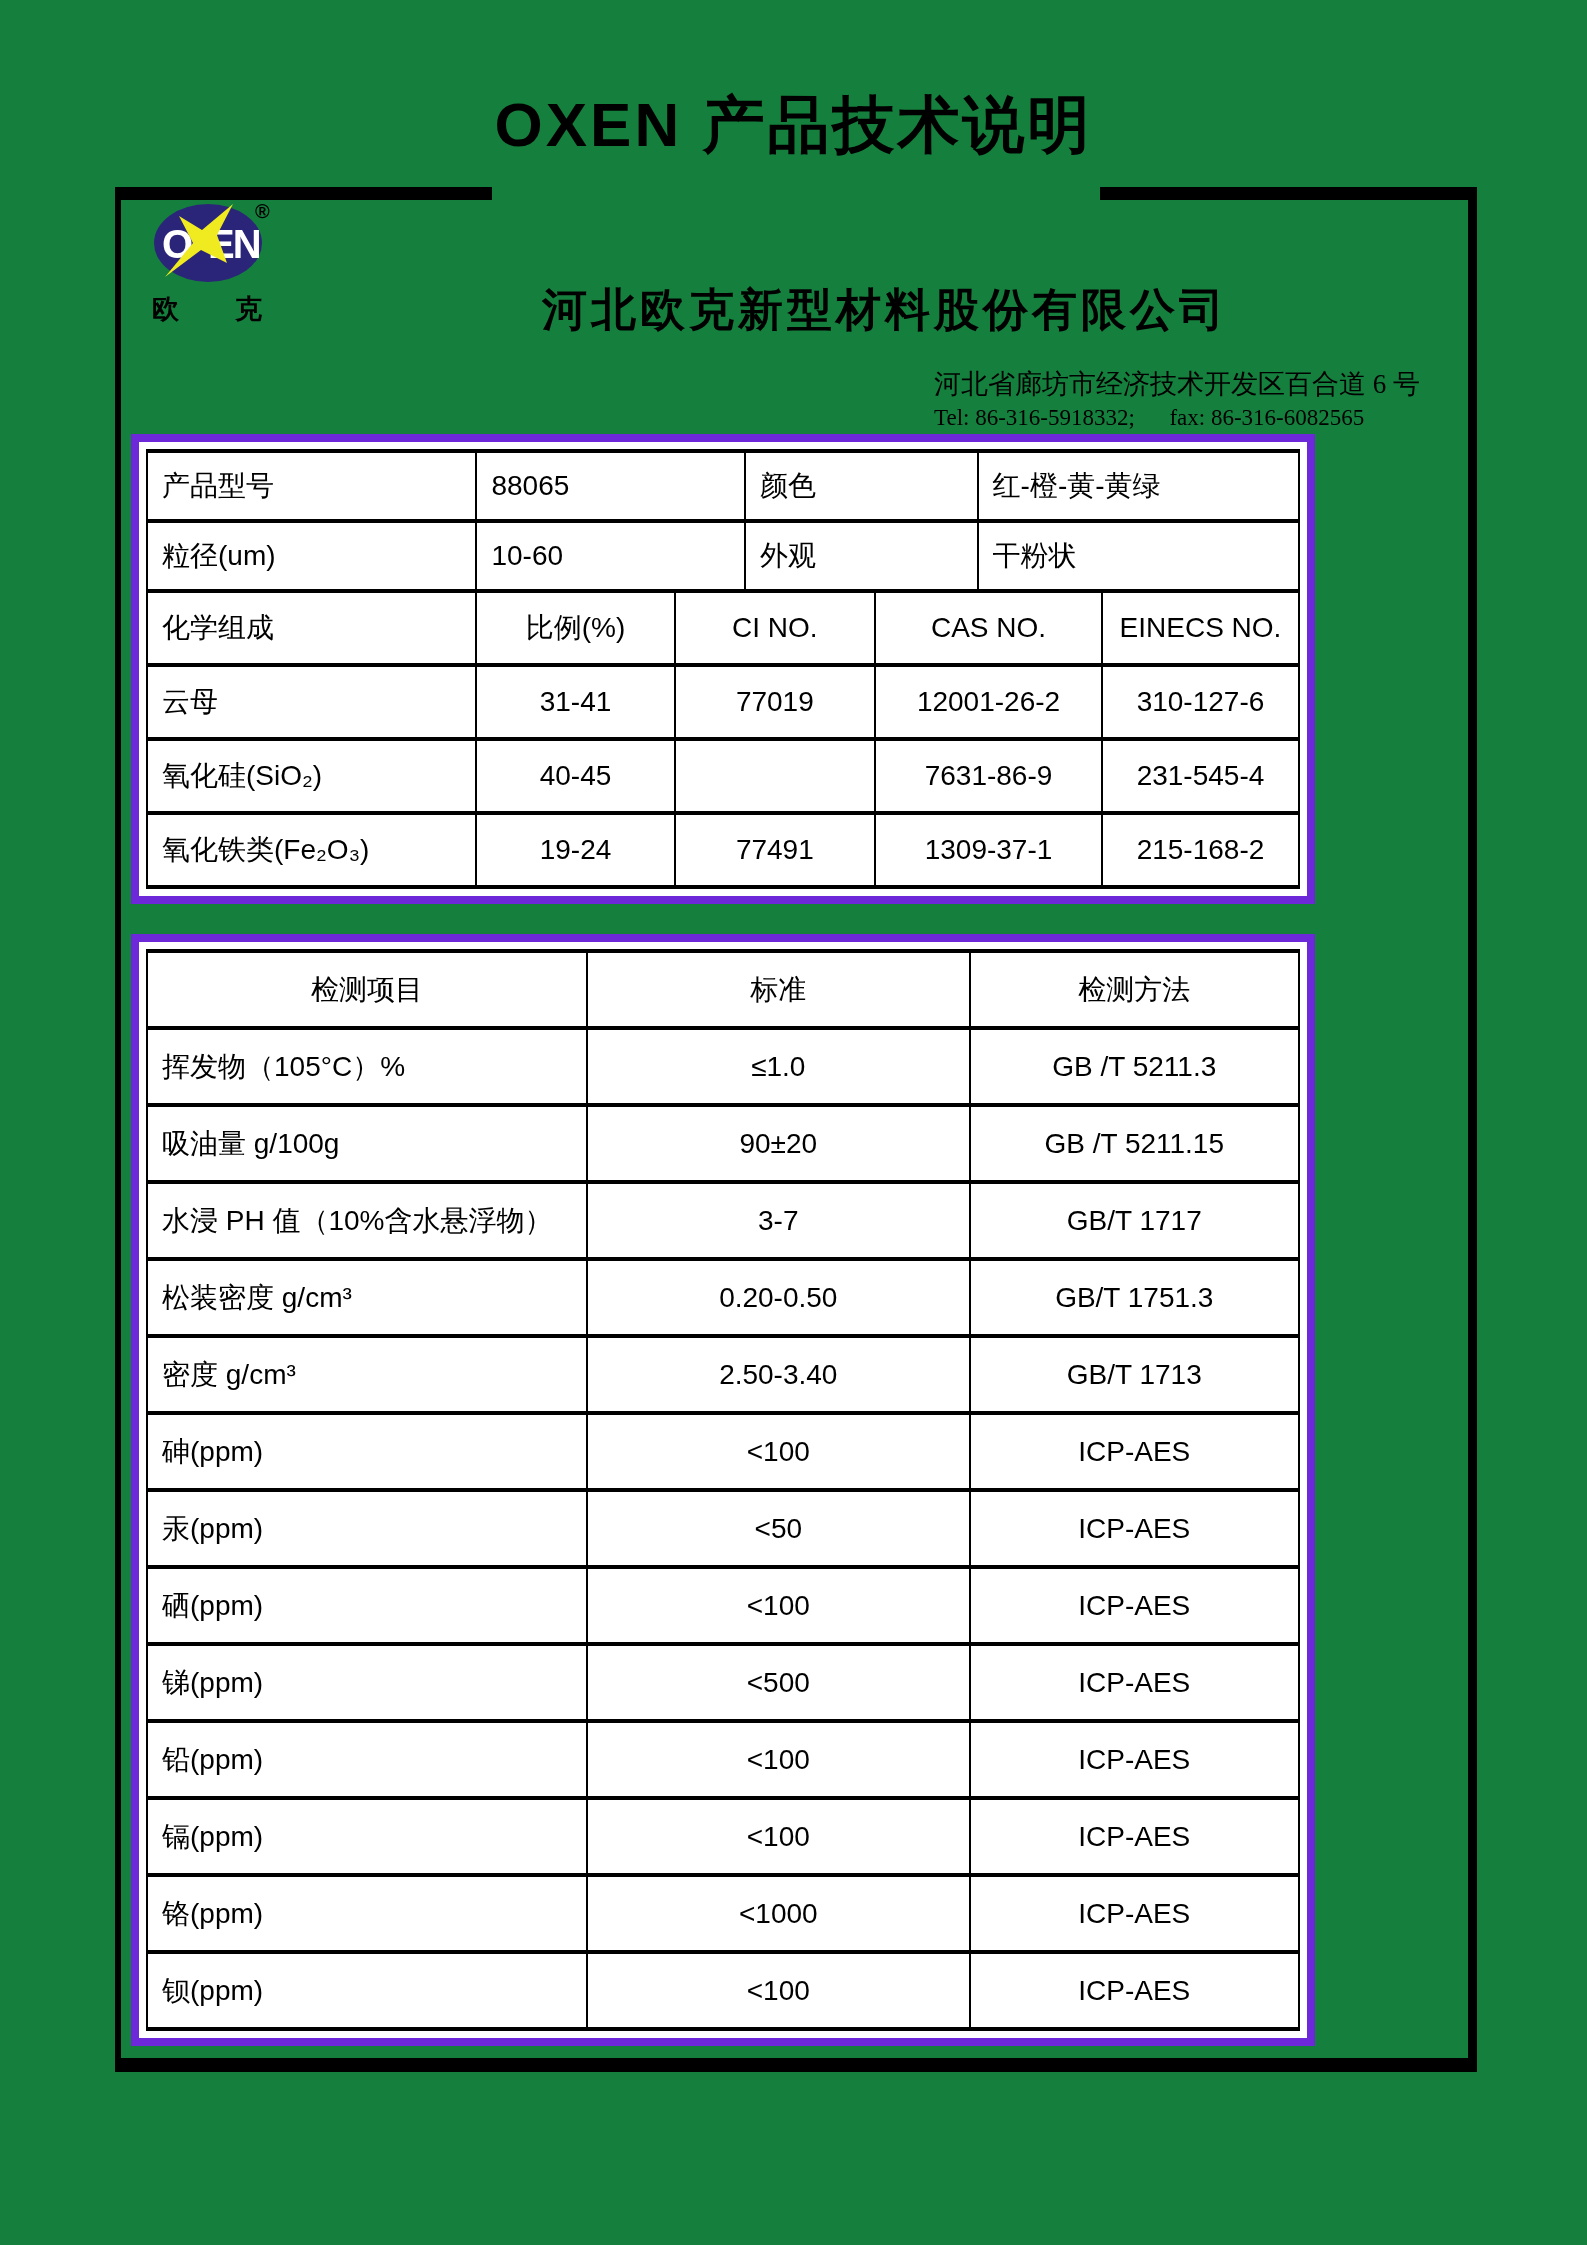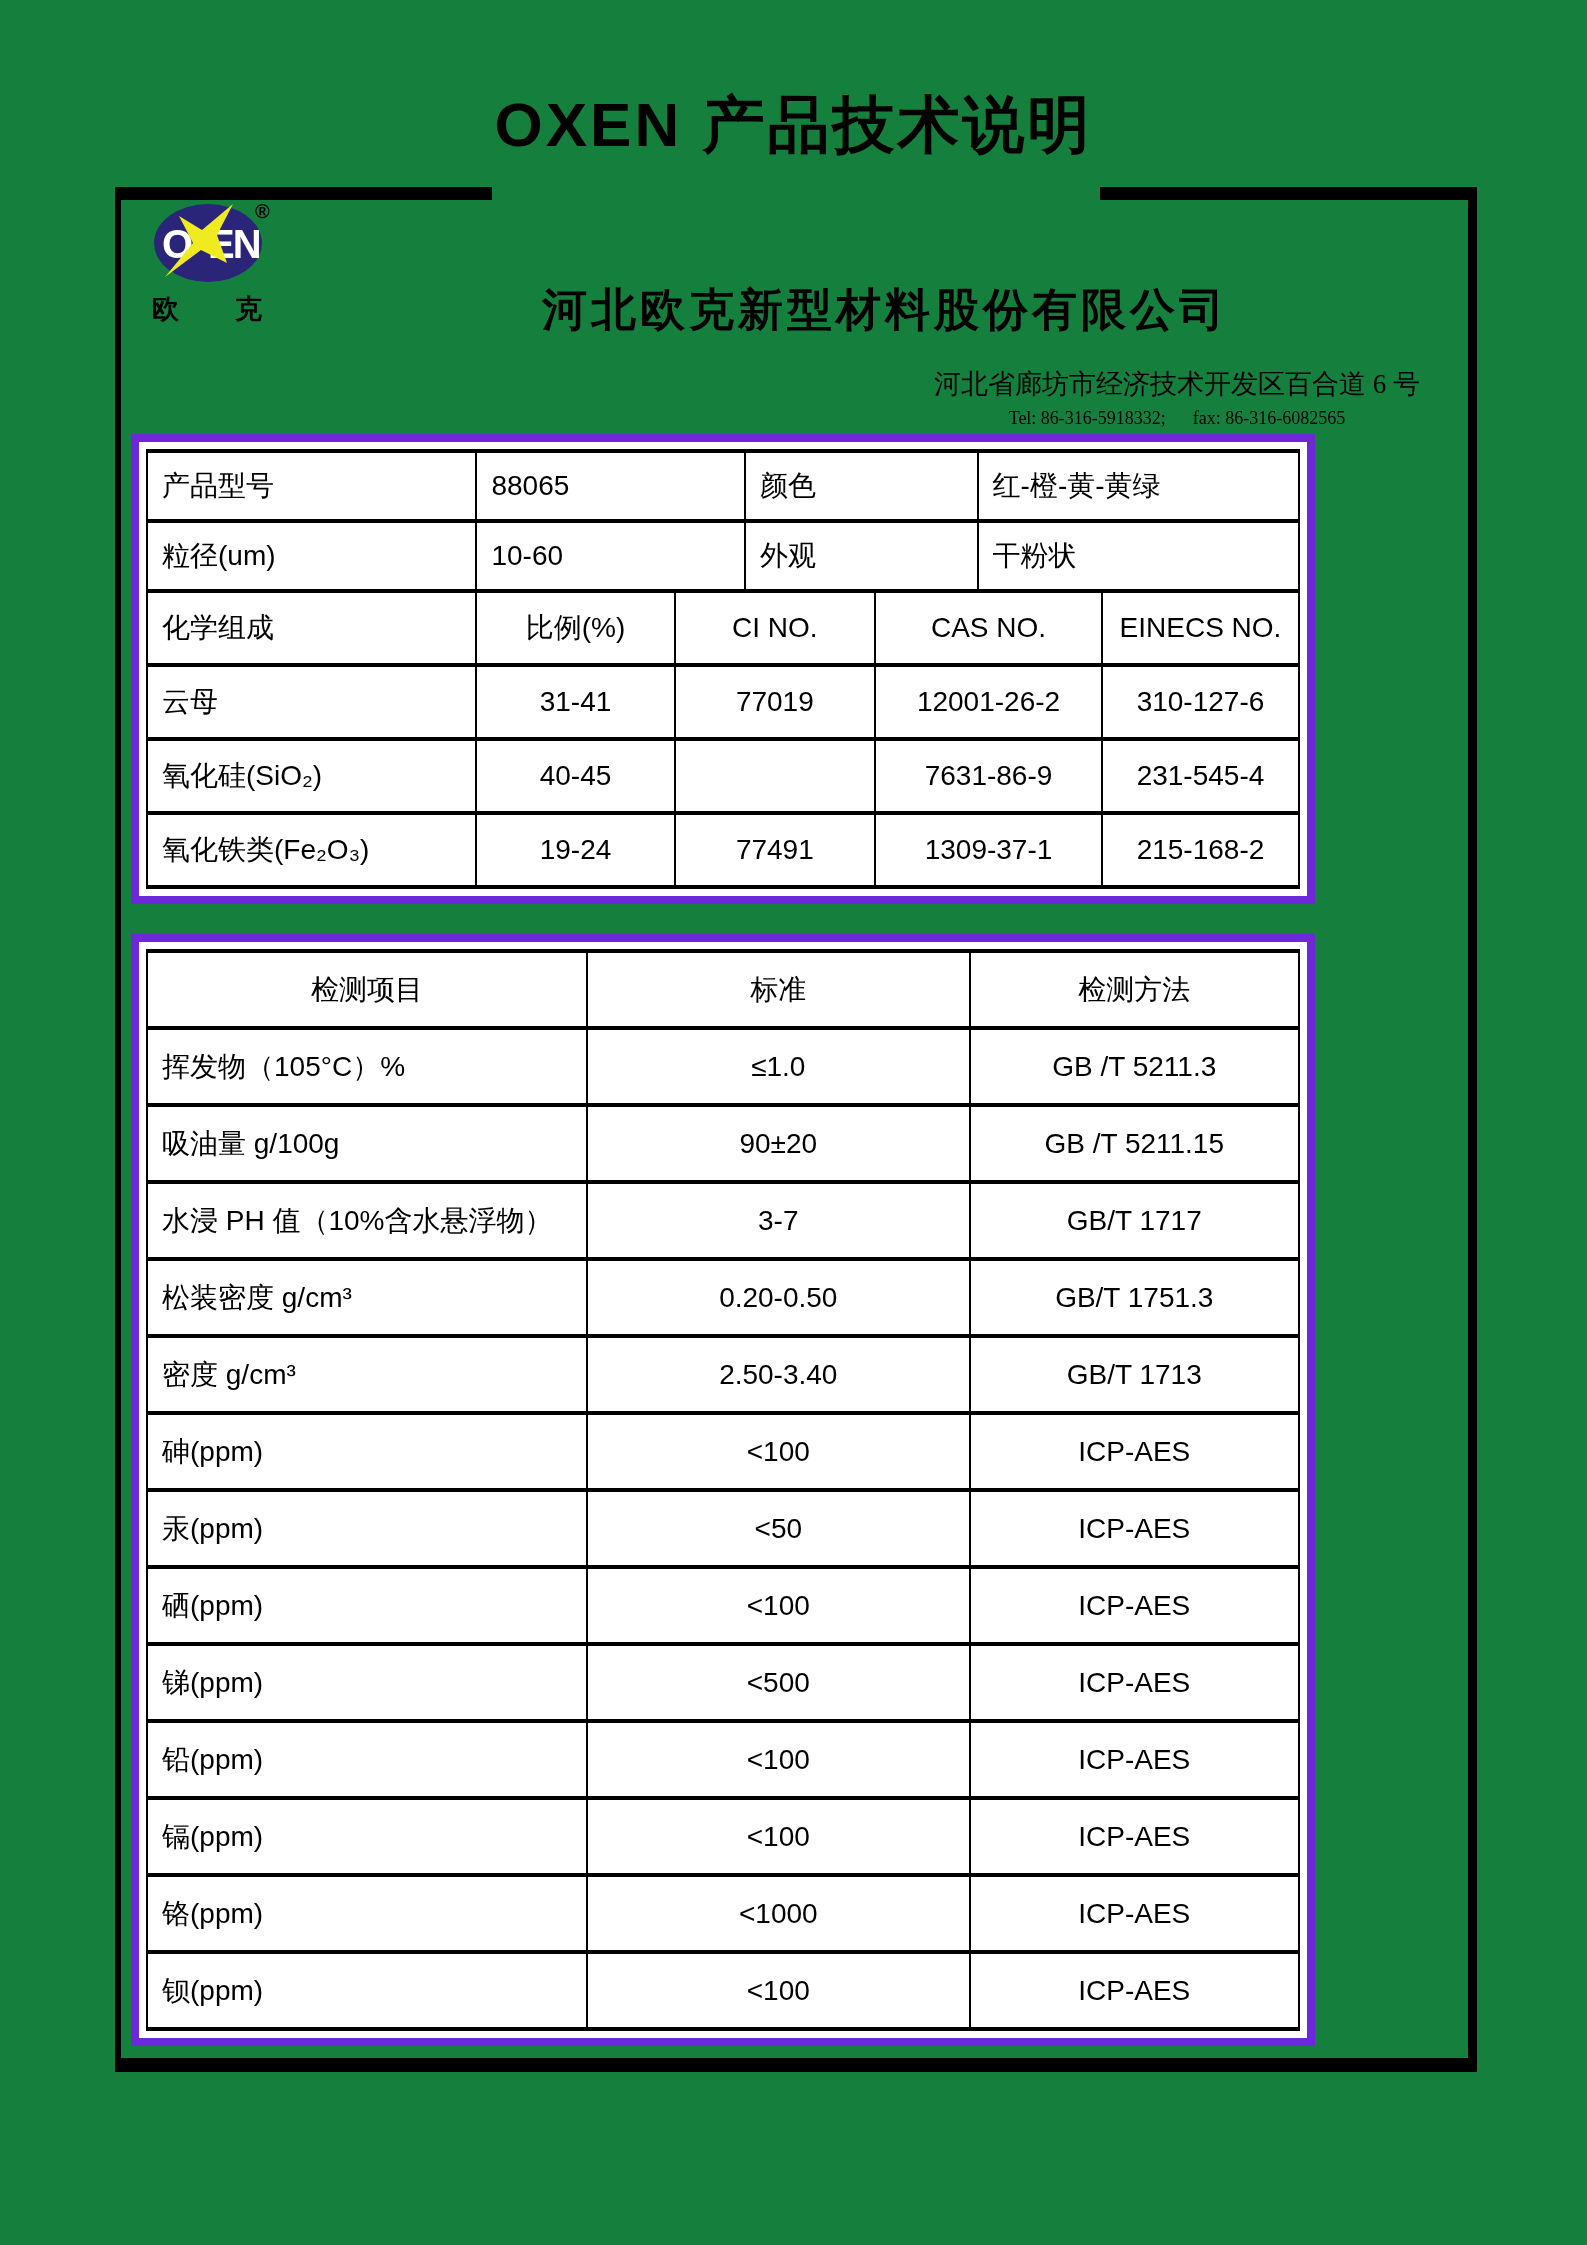--- a/index.html
+++ b/index.html
@@ -32,7 +32,7 @@
     font-family:"Liberation Serif",serif;font-size:45px;font-weight:bold;letter-spacing:4px;
   }
   .address-block{
-    position:absolute;right:167px;top:368px;text-align:center;
+    position:absolute;right:167px;top:368px;text-align:left;
     font-family:"Liberation Serif",serif;
   }
   .address-line1{font-size:27px;white-space:pre;line-height:32px;}

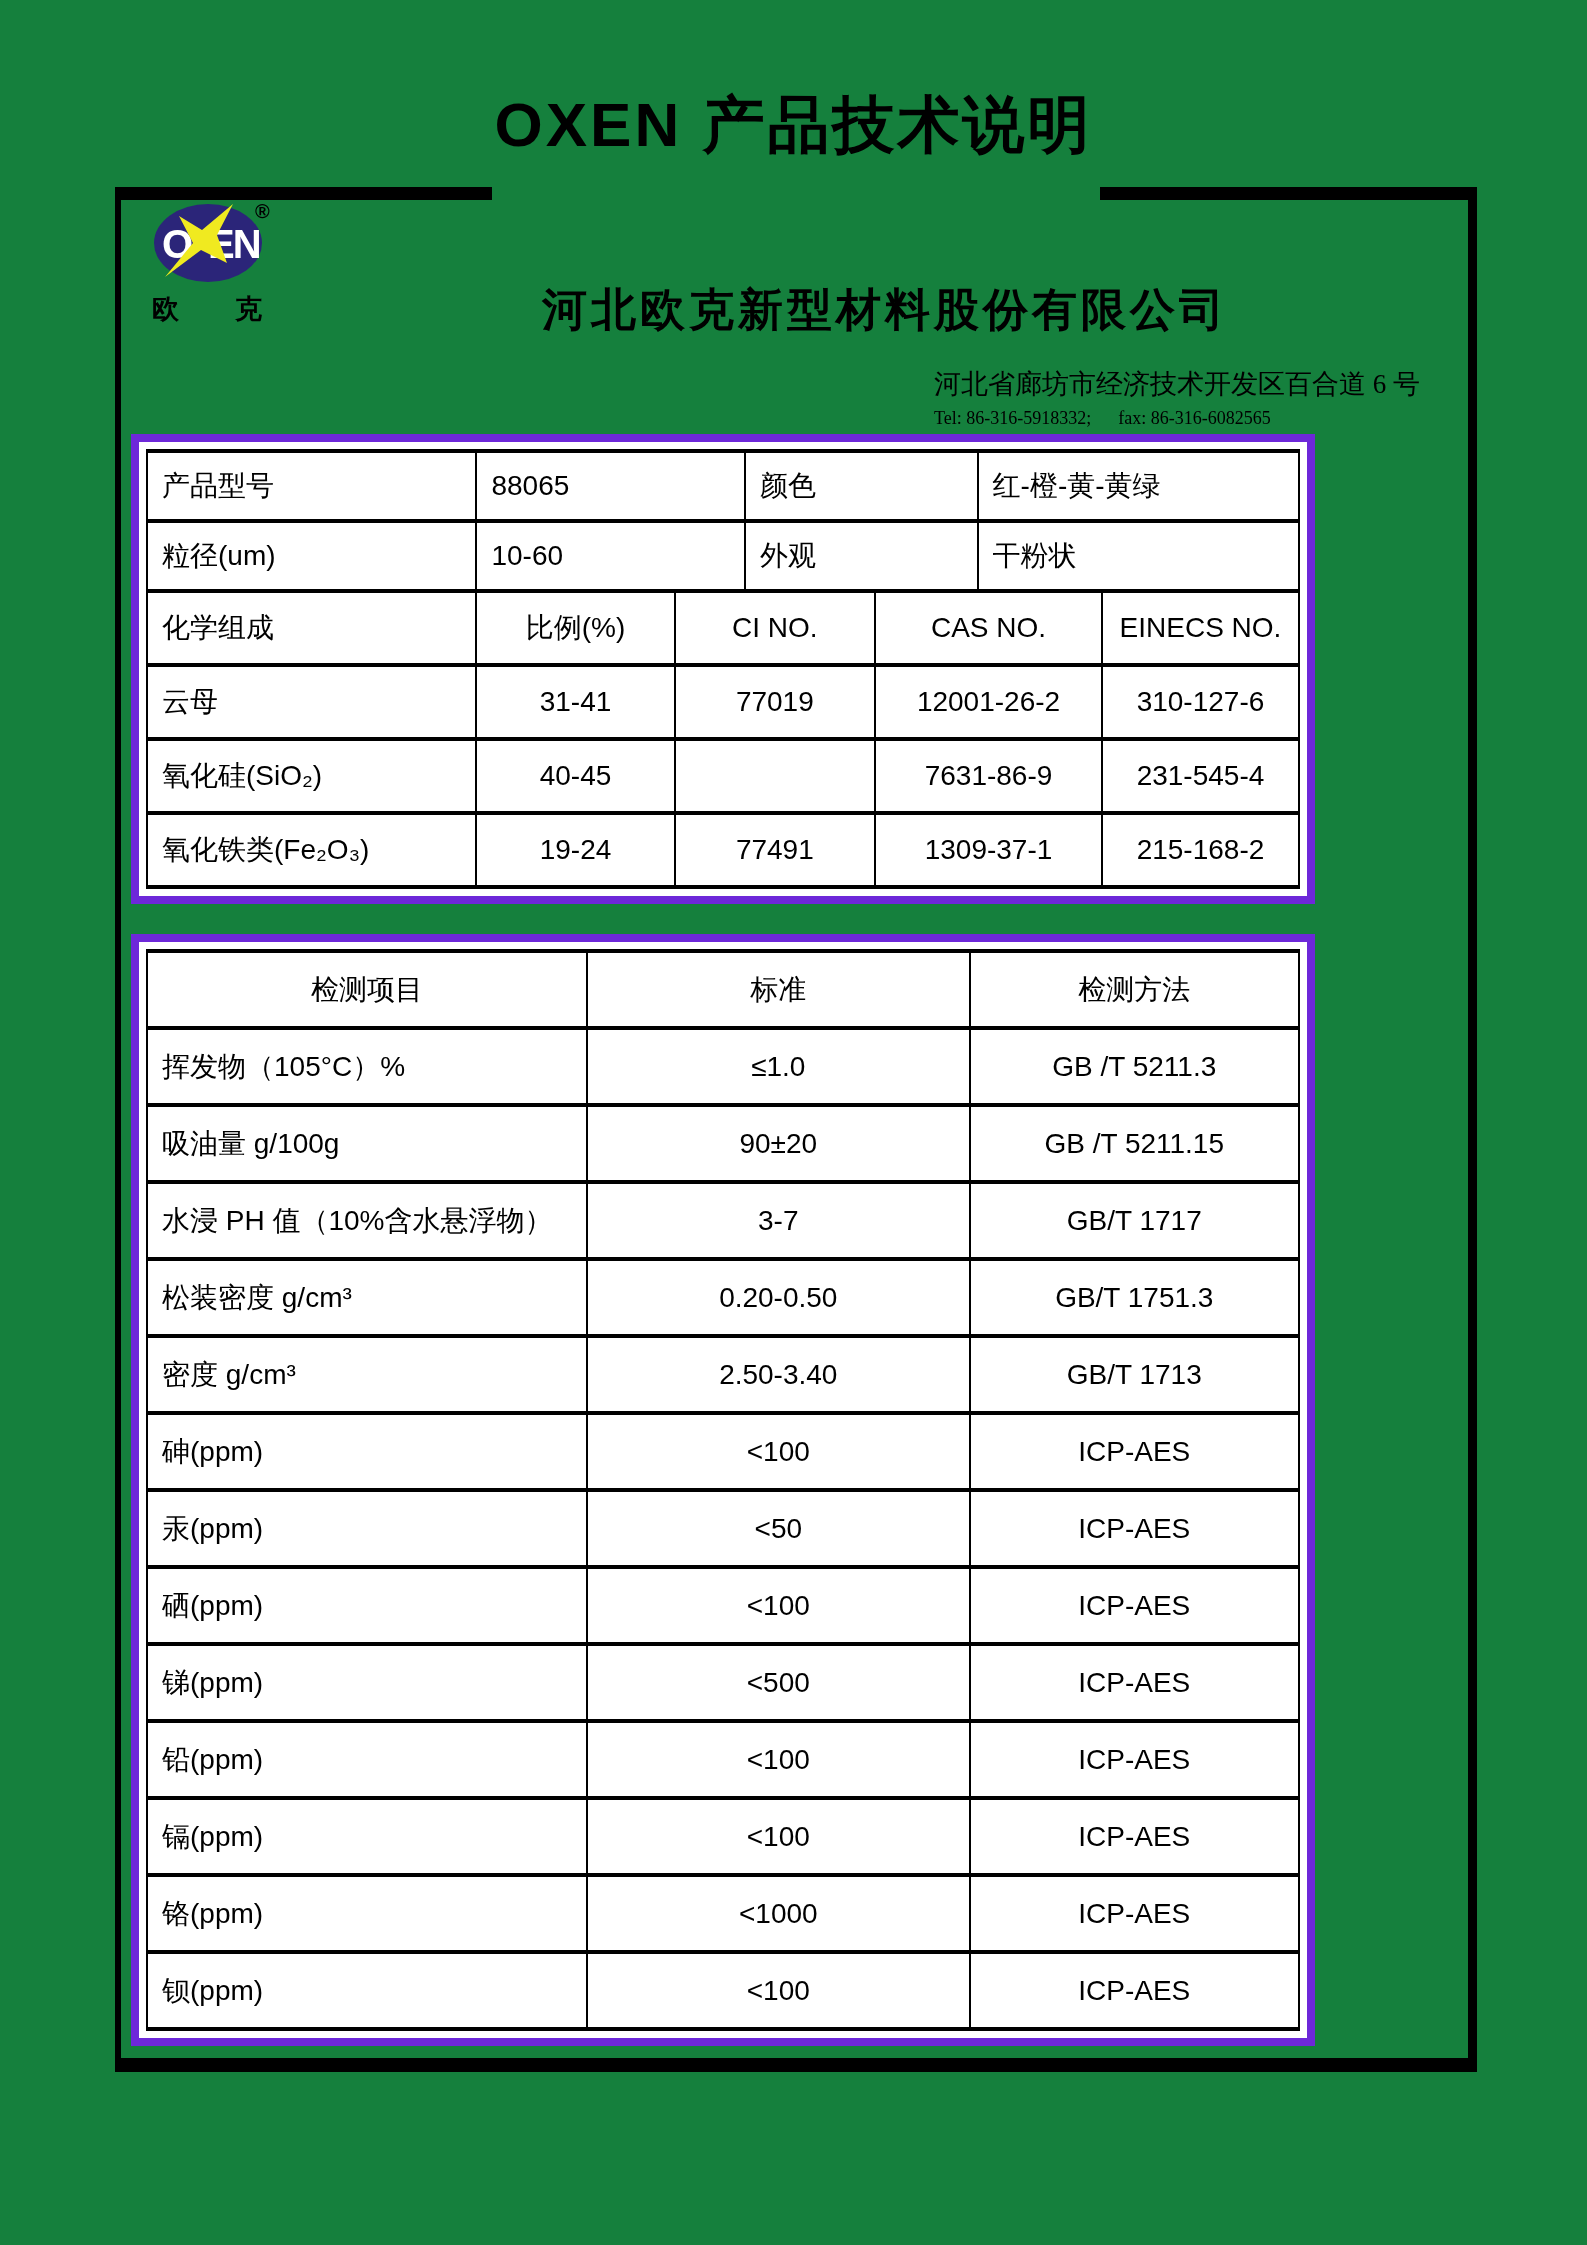--- a/index.html
+++ b/index.html
@@ -36,7 +36,7 @@
     font-family:"Liberation Serif",serif;
   }
   .address-line1{font-size:27px;white-space:pre;line-height:32px;}
-  .address-line2{font-size:18px;white-space:pre;line-height:32px;margin-top:2px;}
+  .address-line2{font-size:23px;white-space:pre;line-height:32px;margin-top:2px;}
   
   .tbl-wrap{position:absolute;left:131px;width:1184px;box-sizing:border-box;
     border:8px solid #6d28d9;padding:7px;background:#fff;}

